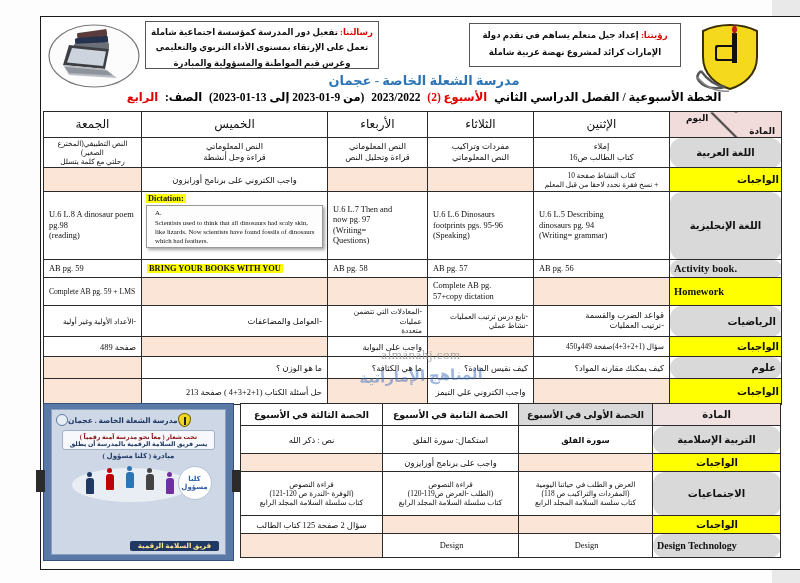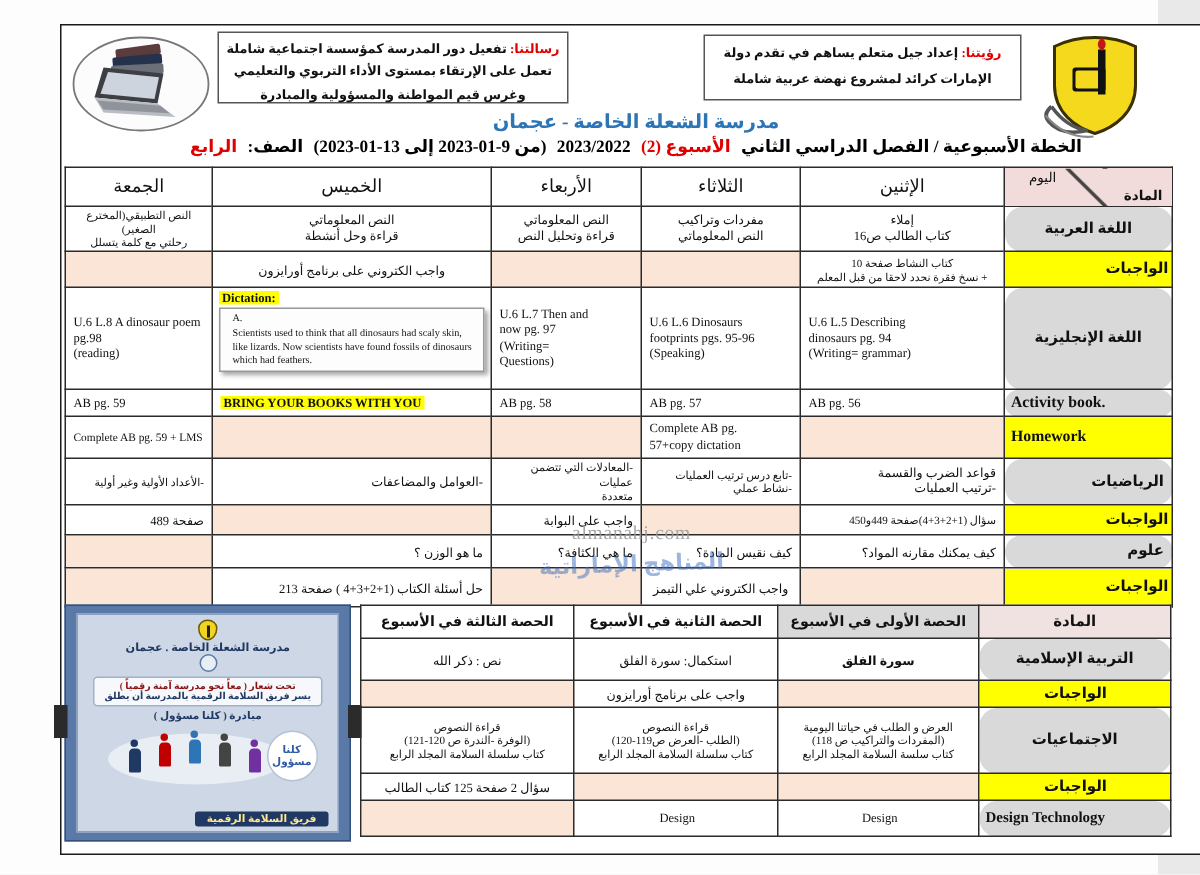--- a/index.html
+++ b/index.html
@@ -46,7 +46,7 @@
   .ltr { direction:ltr; text-align:left; padding-left:5px; }
   .corner { background:#f2dcdb; position:relative; padding:0;
             background-image:linear-gradient(45deg,transparent 47.5%,#444 47.5%,#444 50%,transparent 50%); }
-  .corner .c-top { position:absolute; top:1px; left:16px; font-size:9px; font-weight:normal; direction:rtl; }
+  .corner .c-top { position:absolute; top:1px; left:16px; font-size:9px; font-weight:bold; direction:rtl; }
   .corner .c-bottom { position:absolute; bottom:1px; right:6px; font-size:9px; font-weight:bold; direction:rtl; }
   .hl { background:#ffff00; padding:0 2px; font-weight:bold; }
   .dict-cell { vertical-align:top; text-align:left; direction:ltr; padding:2px 4px; }

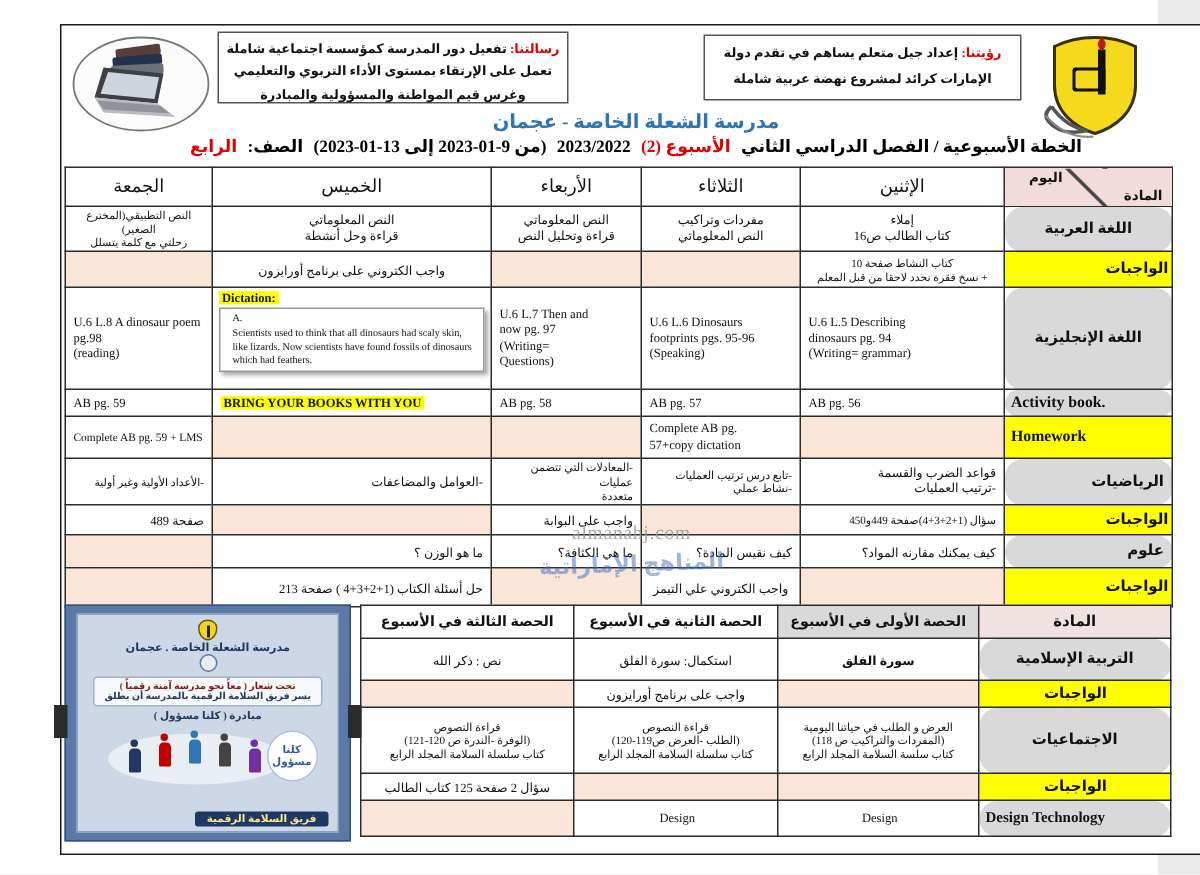--- a/index.html
+++ b/index.html
@@ -65,7 +65,7 @@
   .poster-inner { width:100%; height:100%; background:#cdd7e5; border:1px solid #8aa0c0;
                   position:relative; direction:rtl; }
   .p-head { display:flex; align-items:center; justify-content:flex-end;
-            padding:3px 4px 1px 4px;flex-direction:column; }
+            padding:3px 4px 1px 4px; }
   .p-school { color:#1f3864; font-weight:bold; font-size:7.5px; }
   .p-shield { width:13px; height:14px; background:#f2d522; border-radius:50% 50% 50% 50%/40% 40% 60% 60%;
               border:1px solid #6b5b00; position:relative; }

